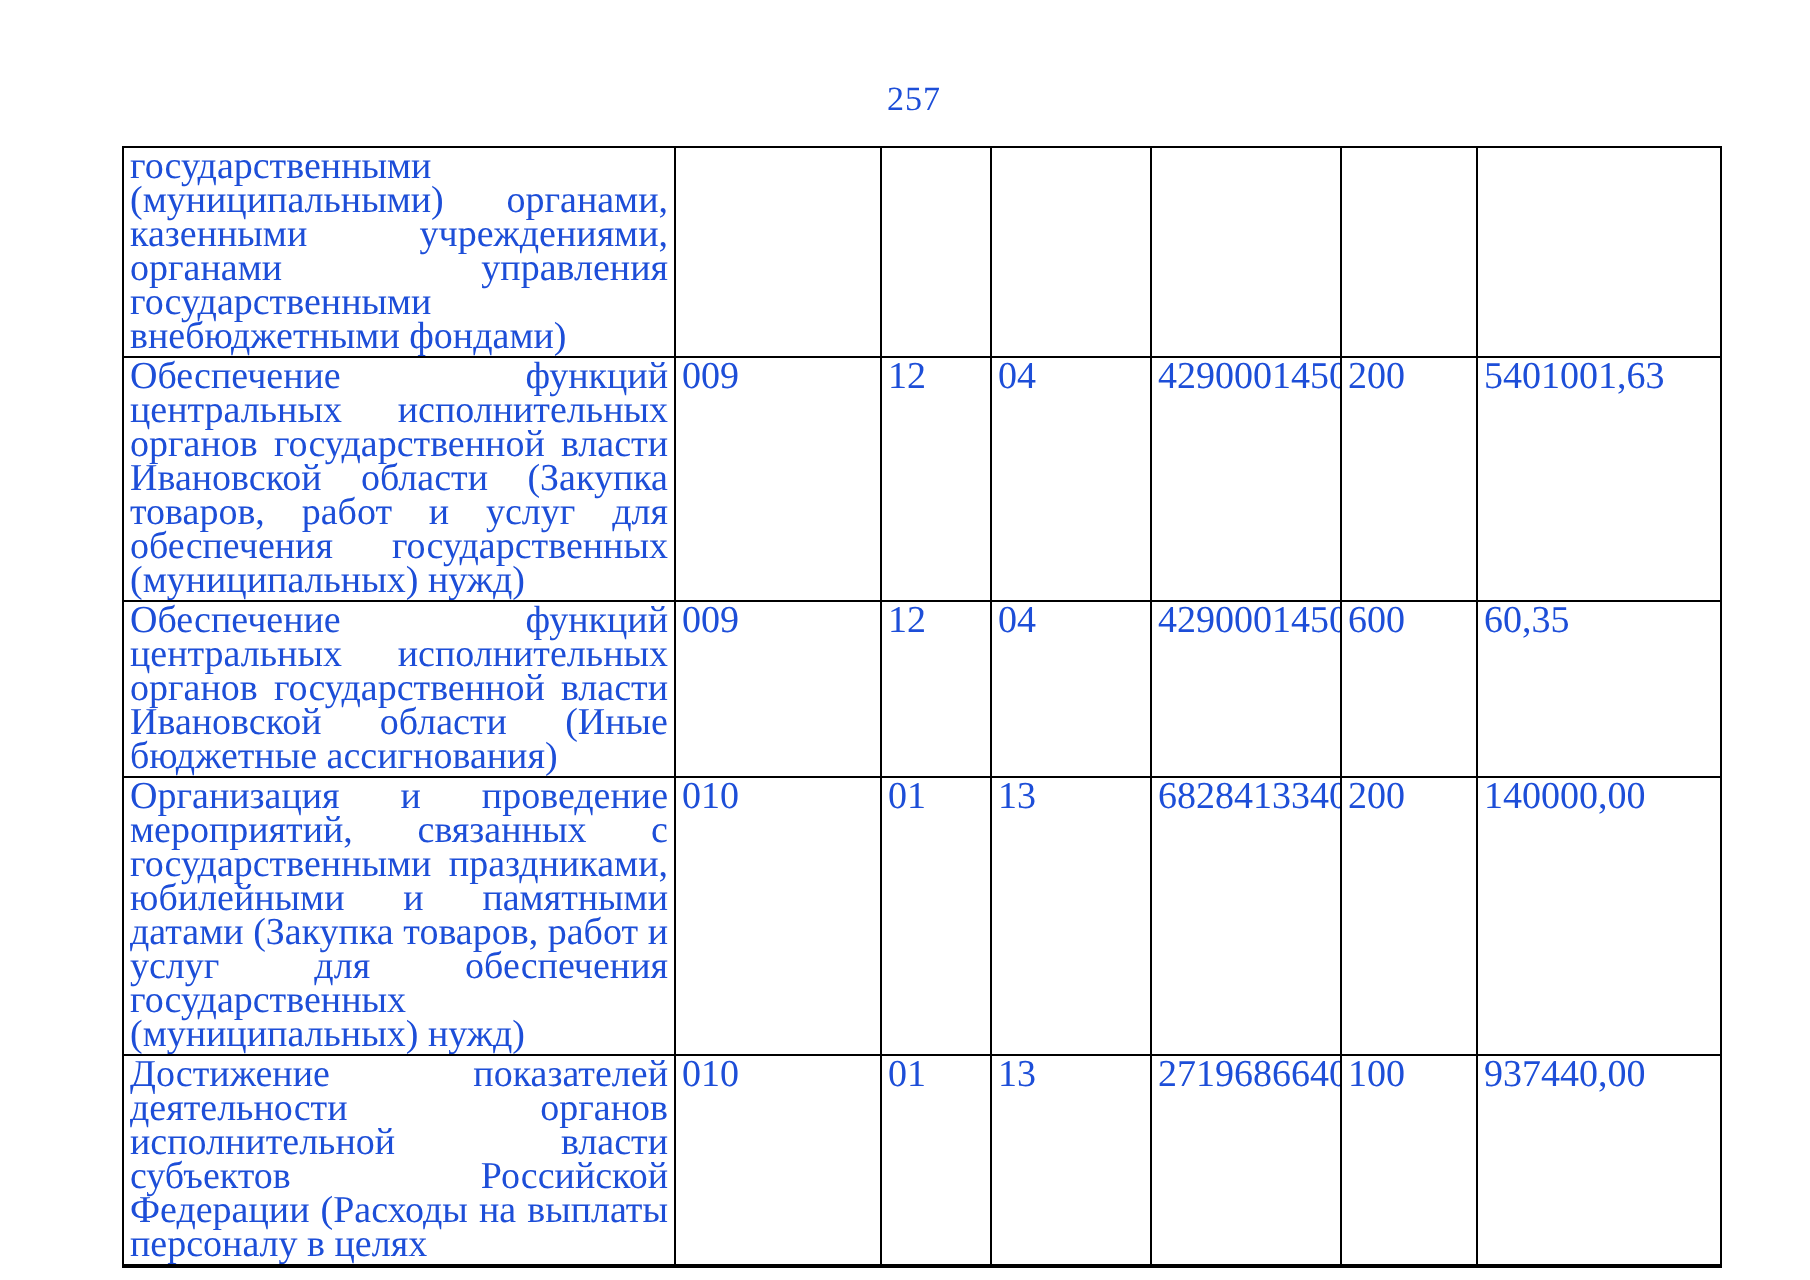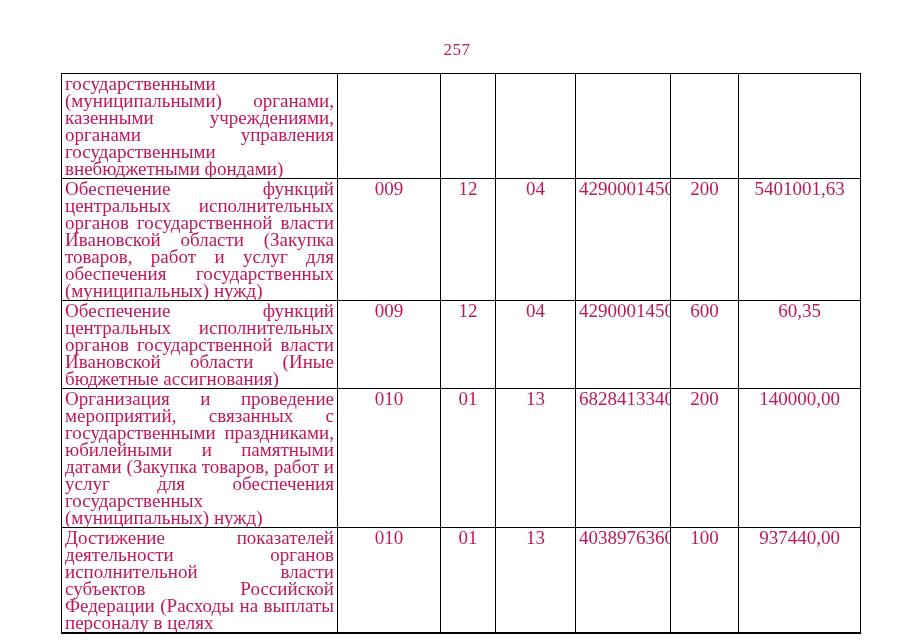--- a/index.html
+++ b/index.html
@@ -13,7 +13,7 @@
     height: 640px;
     background: #ffffff;
     font-family: "Liberation Serif", serif;
-    color: #be185d;
+    color: #1d4ed8;
     overflow: hidden;
   }
   .page-number {

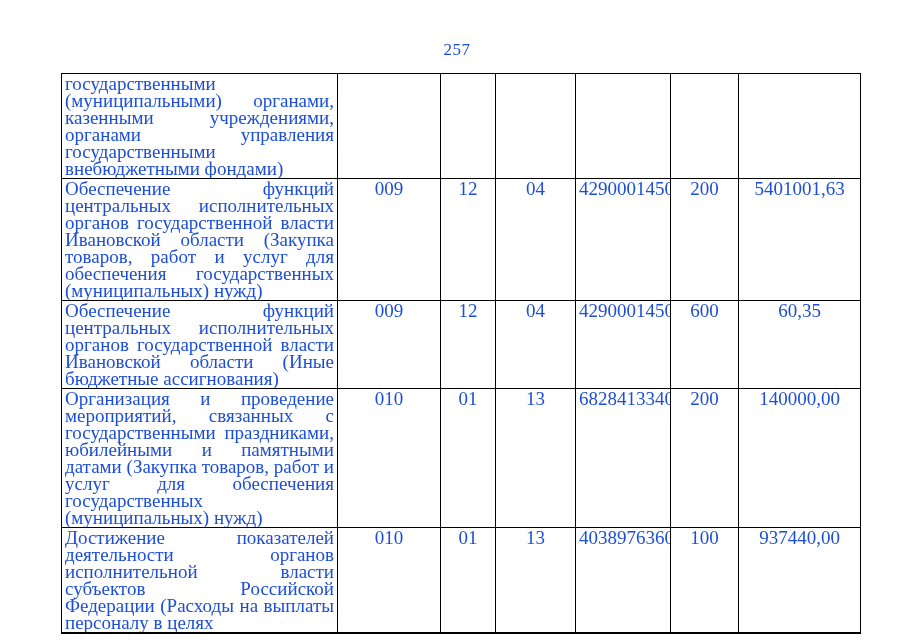--- a/index.html
+++ b/index.html
@@ -50,7 +50,7 @@
     padding-right: 5px;
   }
   td.num {
-    text-align: center;
+    text-align: left;
   }
   tr.bold td {
     font-weight: bold;

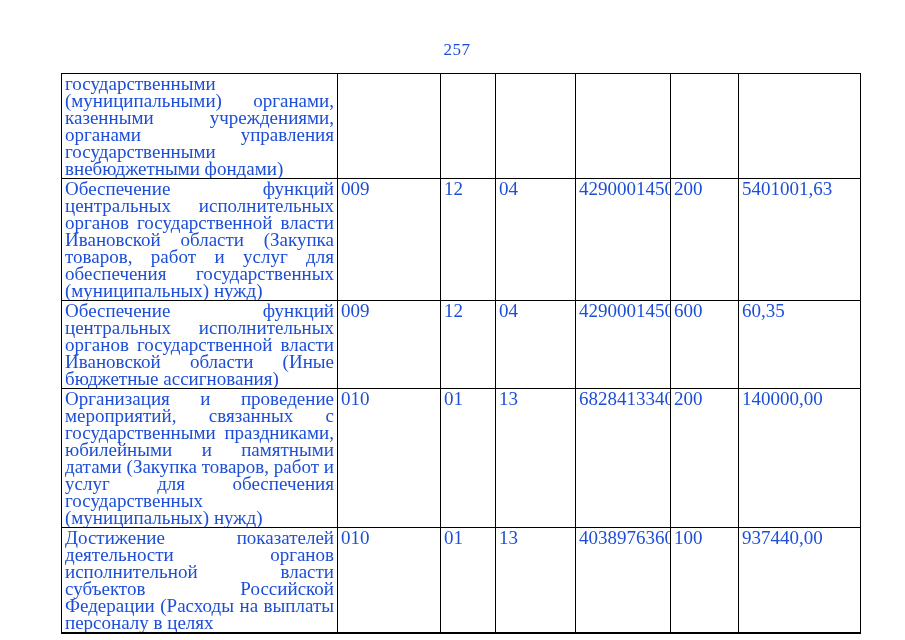--- a/index.html
+++ b/index.html
@@ -122,7 +122,7 @@
         <td class="num">010</td>
         <td class="num">01</td>
         <td class="num">13</td>
-        <td class="num">4038976360</td>
+        <td class="num">2719686640</td>
         <td class="num">100</td>
         <td class="num">937440,00</td>
       </tr>

